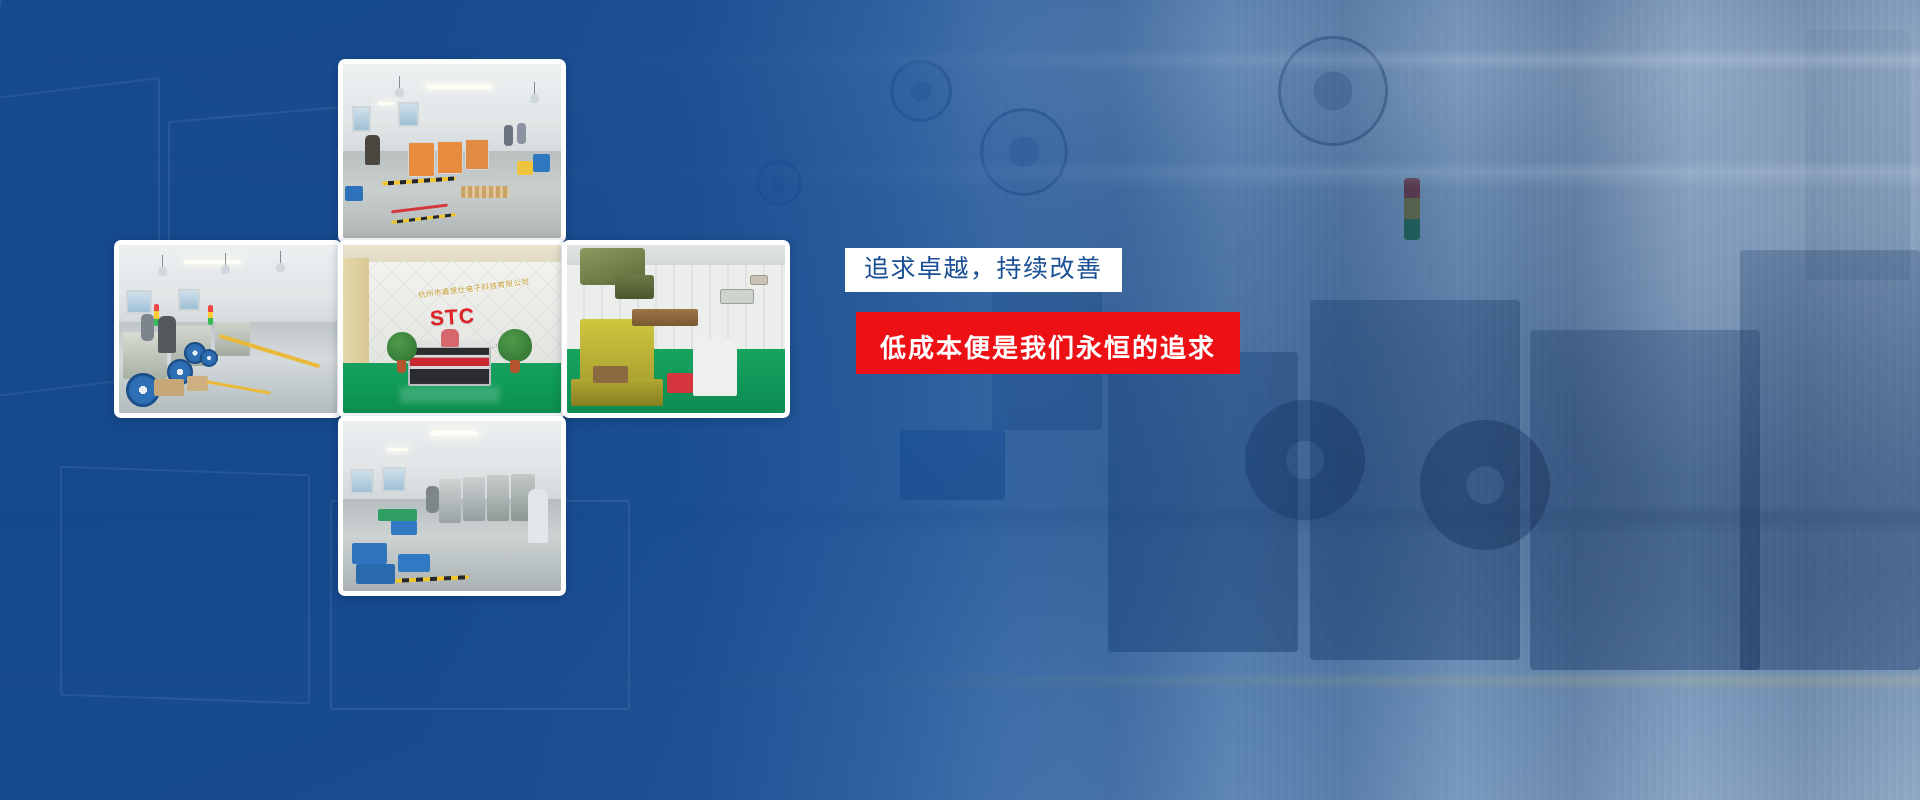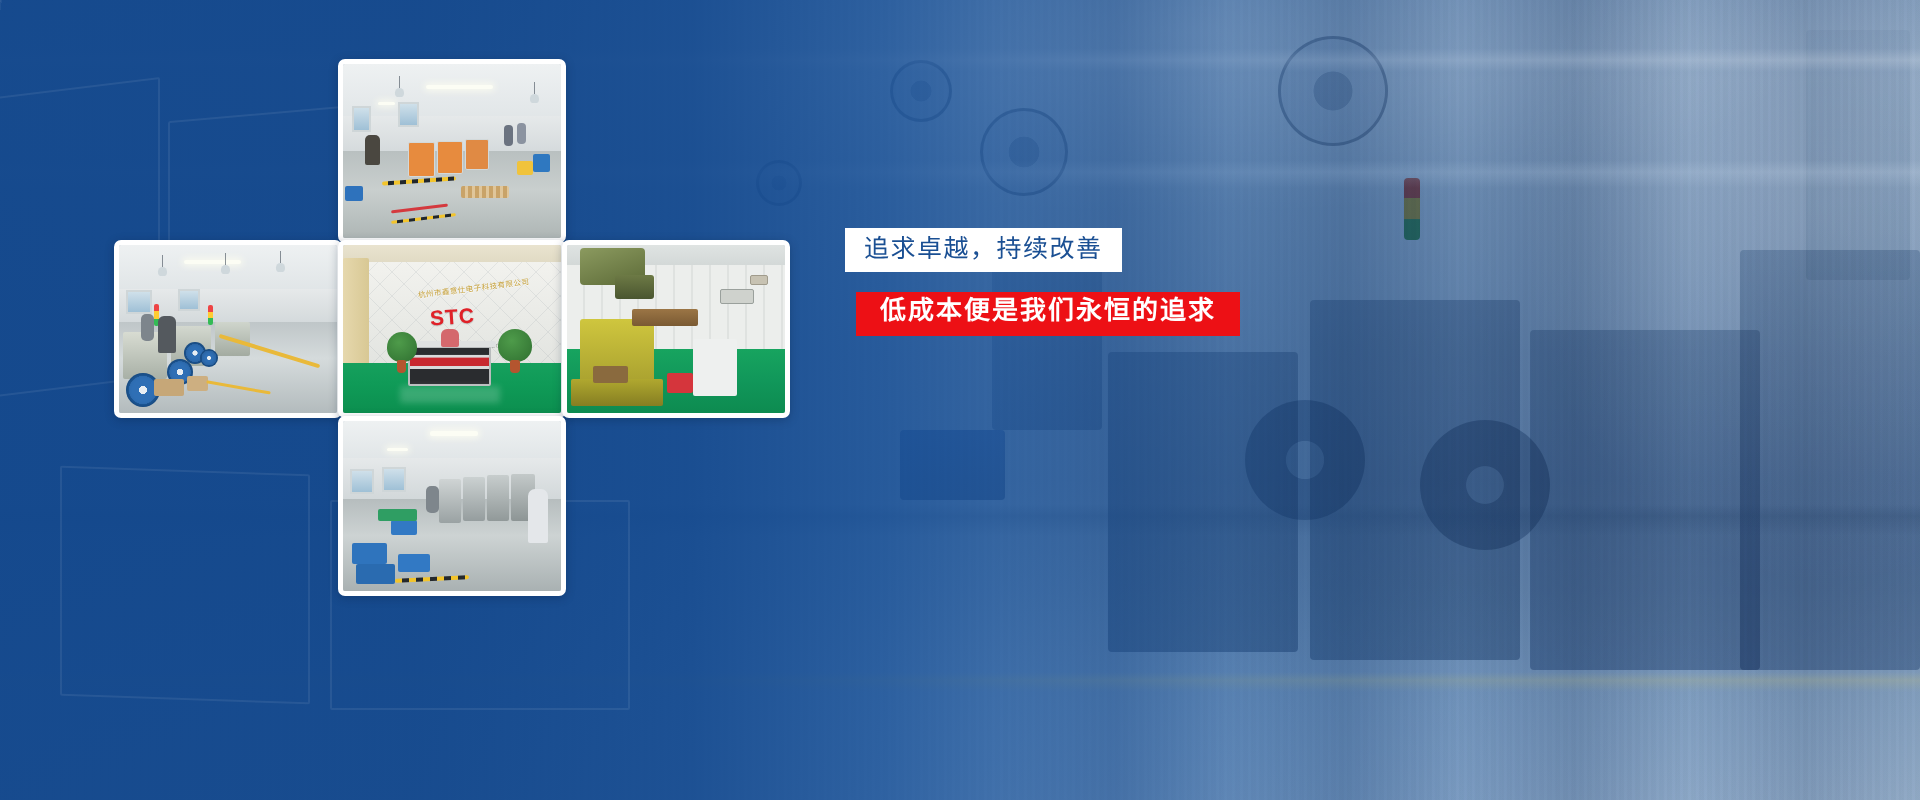--- a/index.html
+++ b/index.html
@@ -139,6 +139,7 @@
     background:#ffffff;
     padding:7px 19px 9px 19px;
     margin-left:9px;
+    margin-top:20px;
   }
   .tagline-box .t {
     font-size:25px;

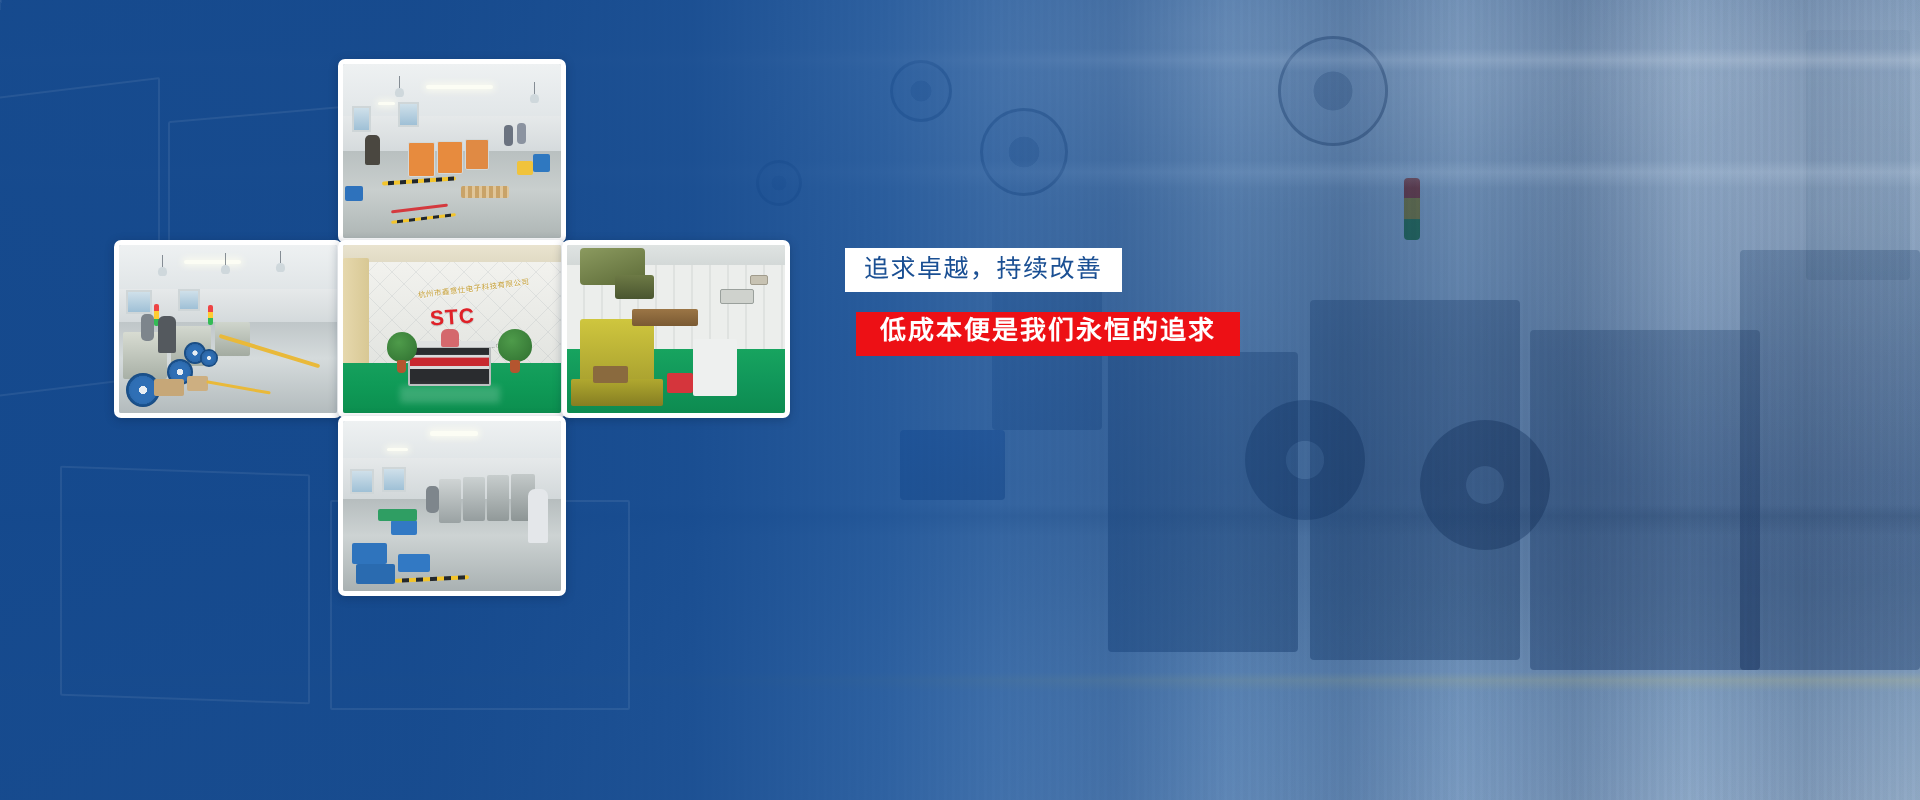--- a/index.html
+++ b/index.html
@@ -163,7 +163,7 @@
     display:inline-block;
     margin-top:20px;
     margin-left:20px;
-    padding:4px 24px 12px 24px;
+    padding:22px 24px 12px 24px;
   }
   .sub-box .t {
     font-size:26px;

